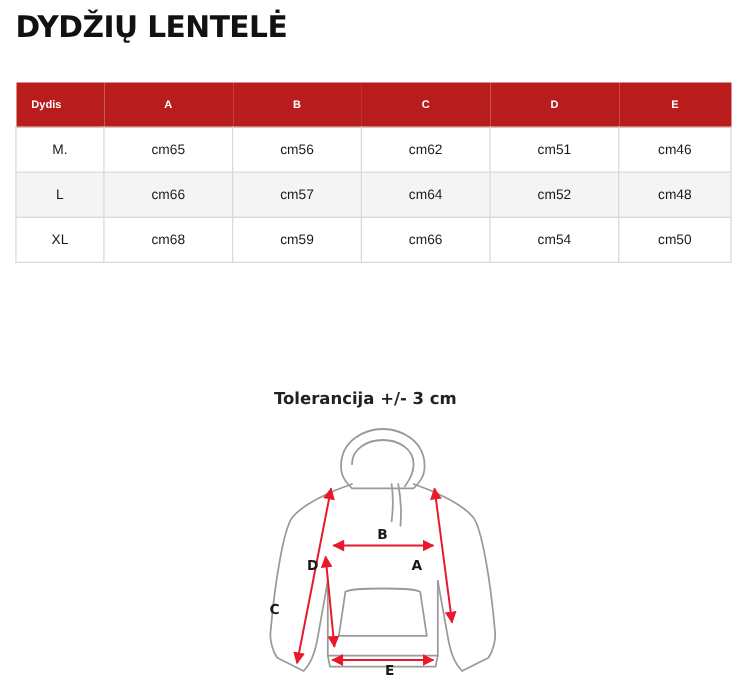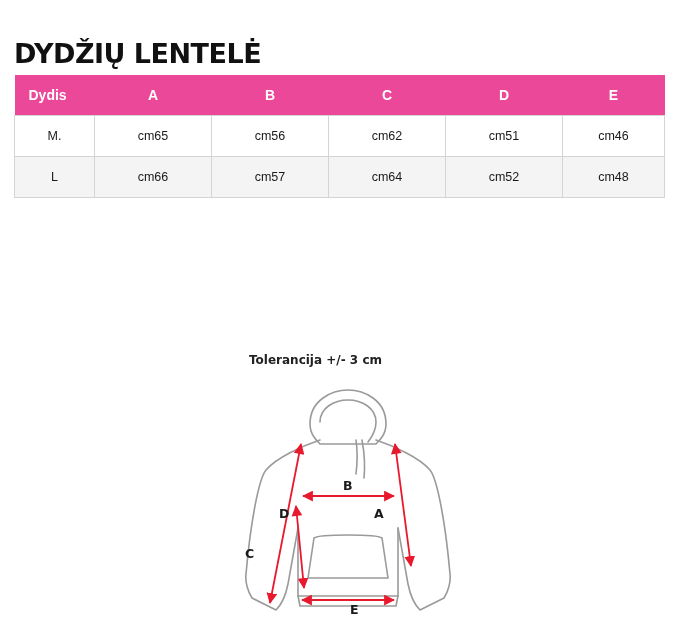--- a/index.html
+++ b/index.html
@@ -29,7 +29,6 @@
     letter-spacing: -0.5px;
     color: #111111;
     font-family: "DejaVu Sans", sans-serif;
-    margin-top: 28px;
   }
   table.size-table {
     position: absolute;

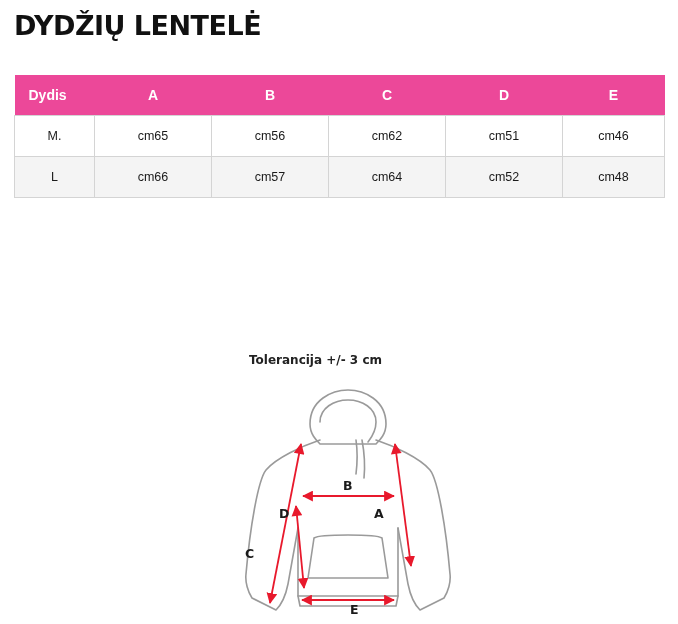--- a/index.html
+++ b/index.html
@@ -39,9 +39,9 @@
     table-layout: fixed;
   }
   table.size-table thead th {
-    background: #ec4899;
+    background: #b91c1c;
     color: #ffffff;
-    font-size: 14px;
+    font-size: 10px;
     font-weight: bold;
     height: 38px;
     text-align: center;

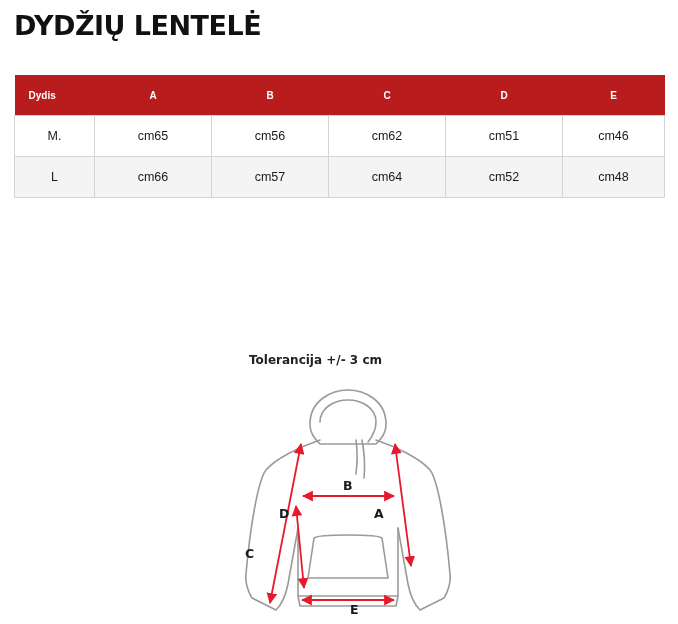--- a/index.html
+++ b/index.html
@@ -134,6 +134,14 @@
         <td>cm52</td>
         <td>cm48</td>
       </tr>
+      <tr>
+        <td>XL</td>
+        <td>cm68</td>
+        <td>cm59</td>
+        <td>cm66</td>
+        <td>cm54</td>
+        <td>cm50</td>
+      </tr>
     </tbody>
   </table>
 

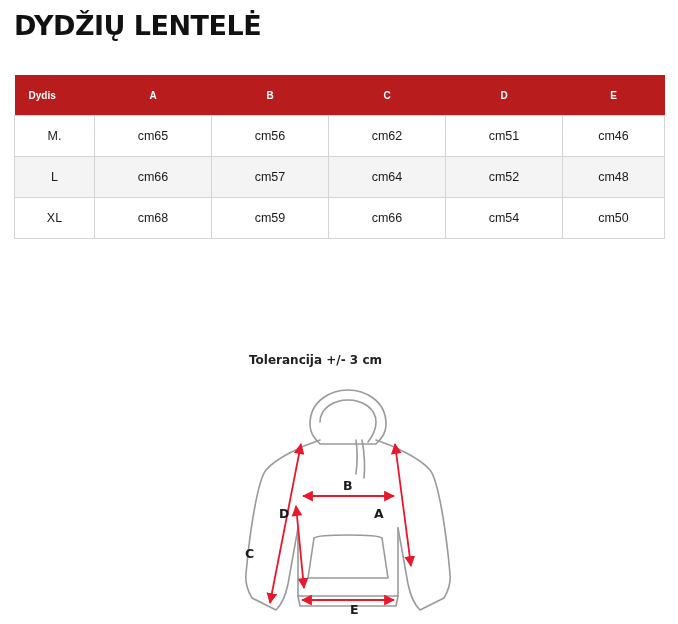--- a/index.html
+++ b/index.html
@@ -75,7 +75,7 @@
     position: absolute;
     left: 249px;
     top: 353px;
-    font-size: 12px;
+    font-size: 15px;
     font-weight: bold;
     color: #222222;
     font-family: "DejaVu Sans", sans-serif;

